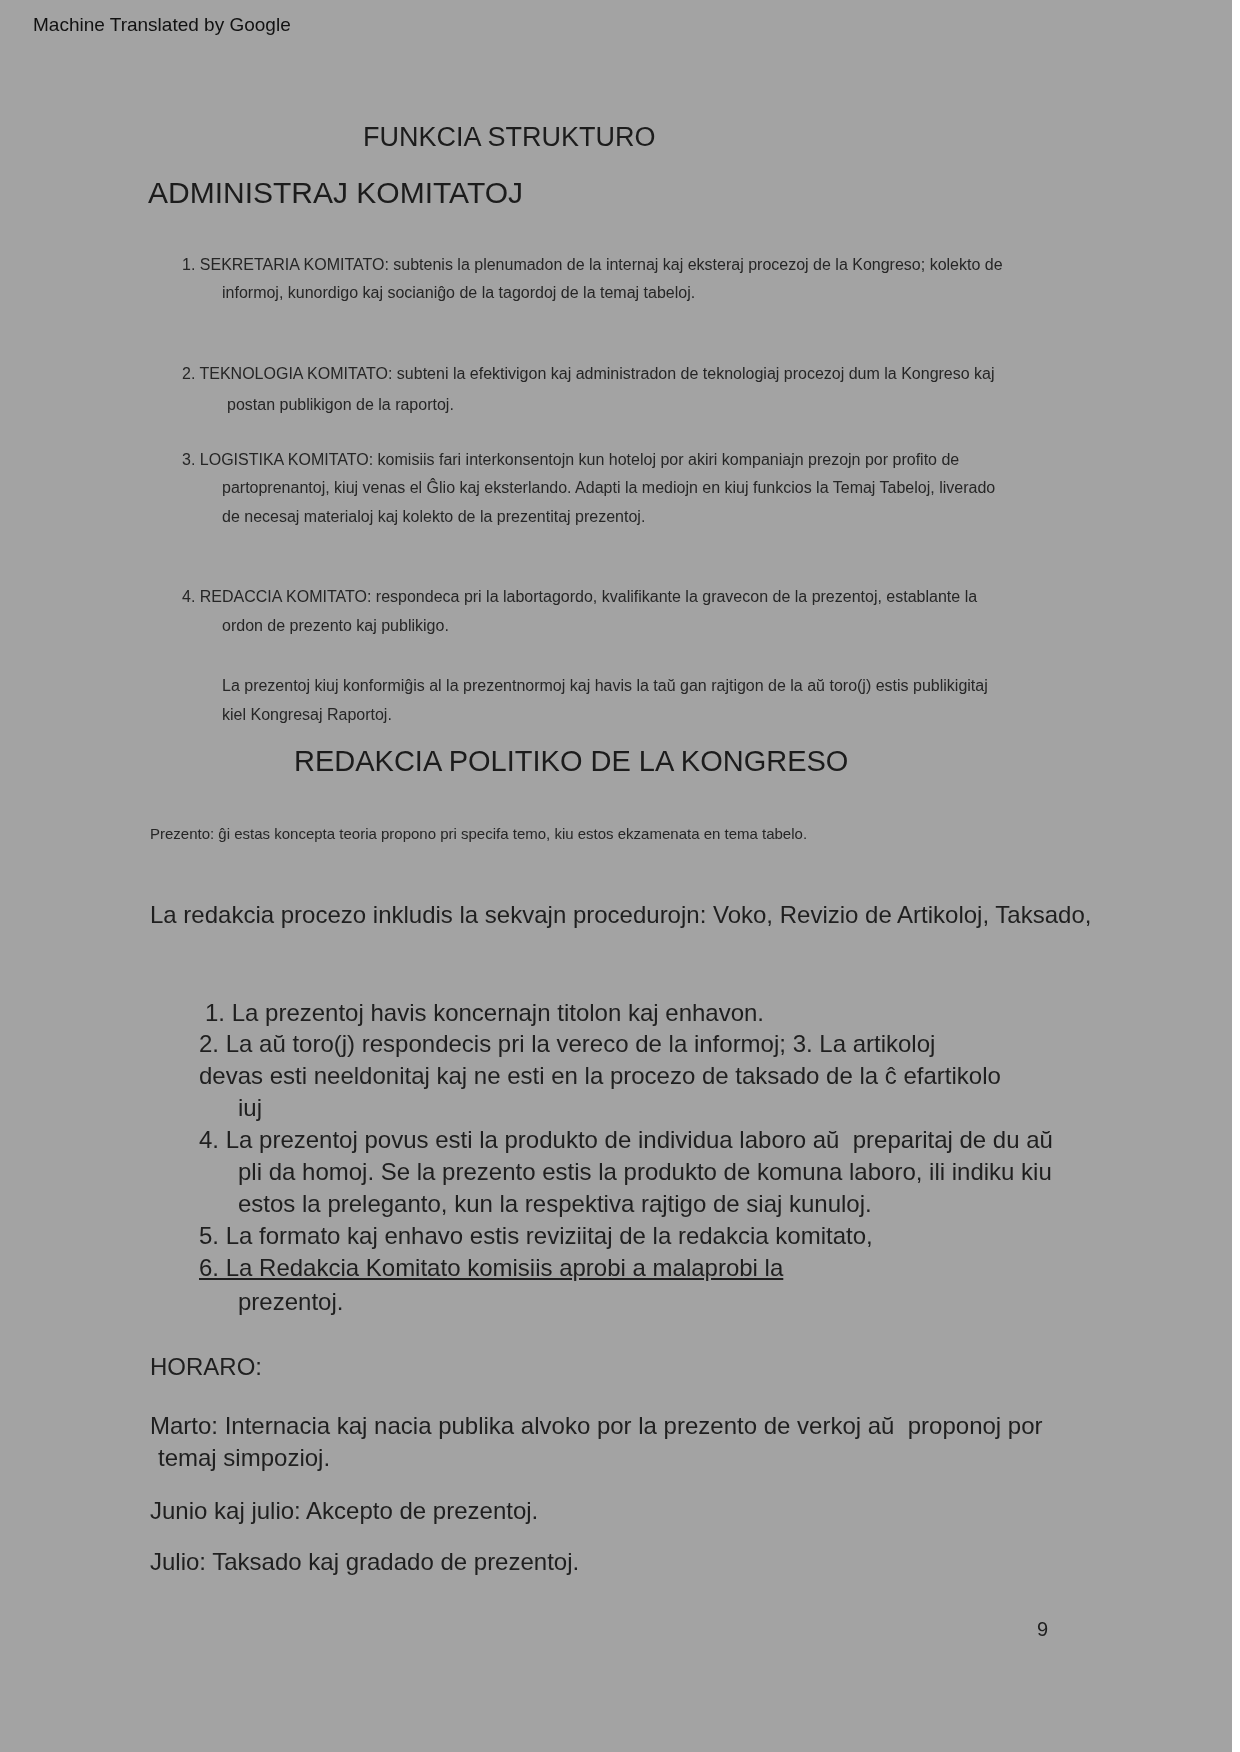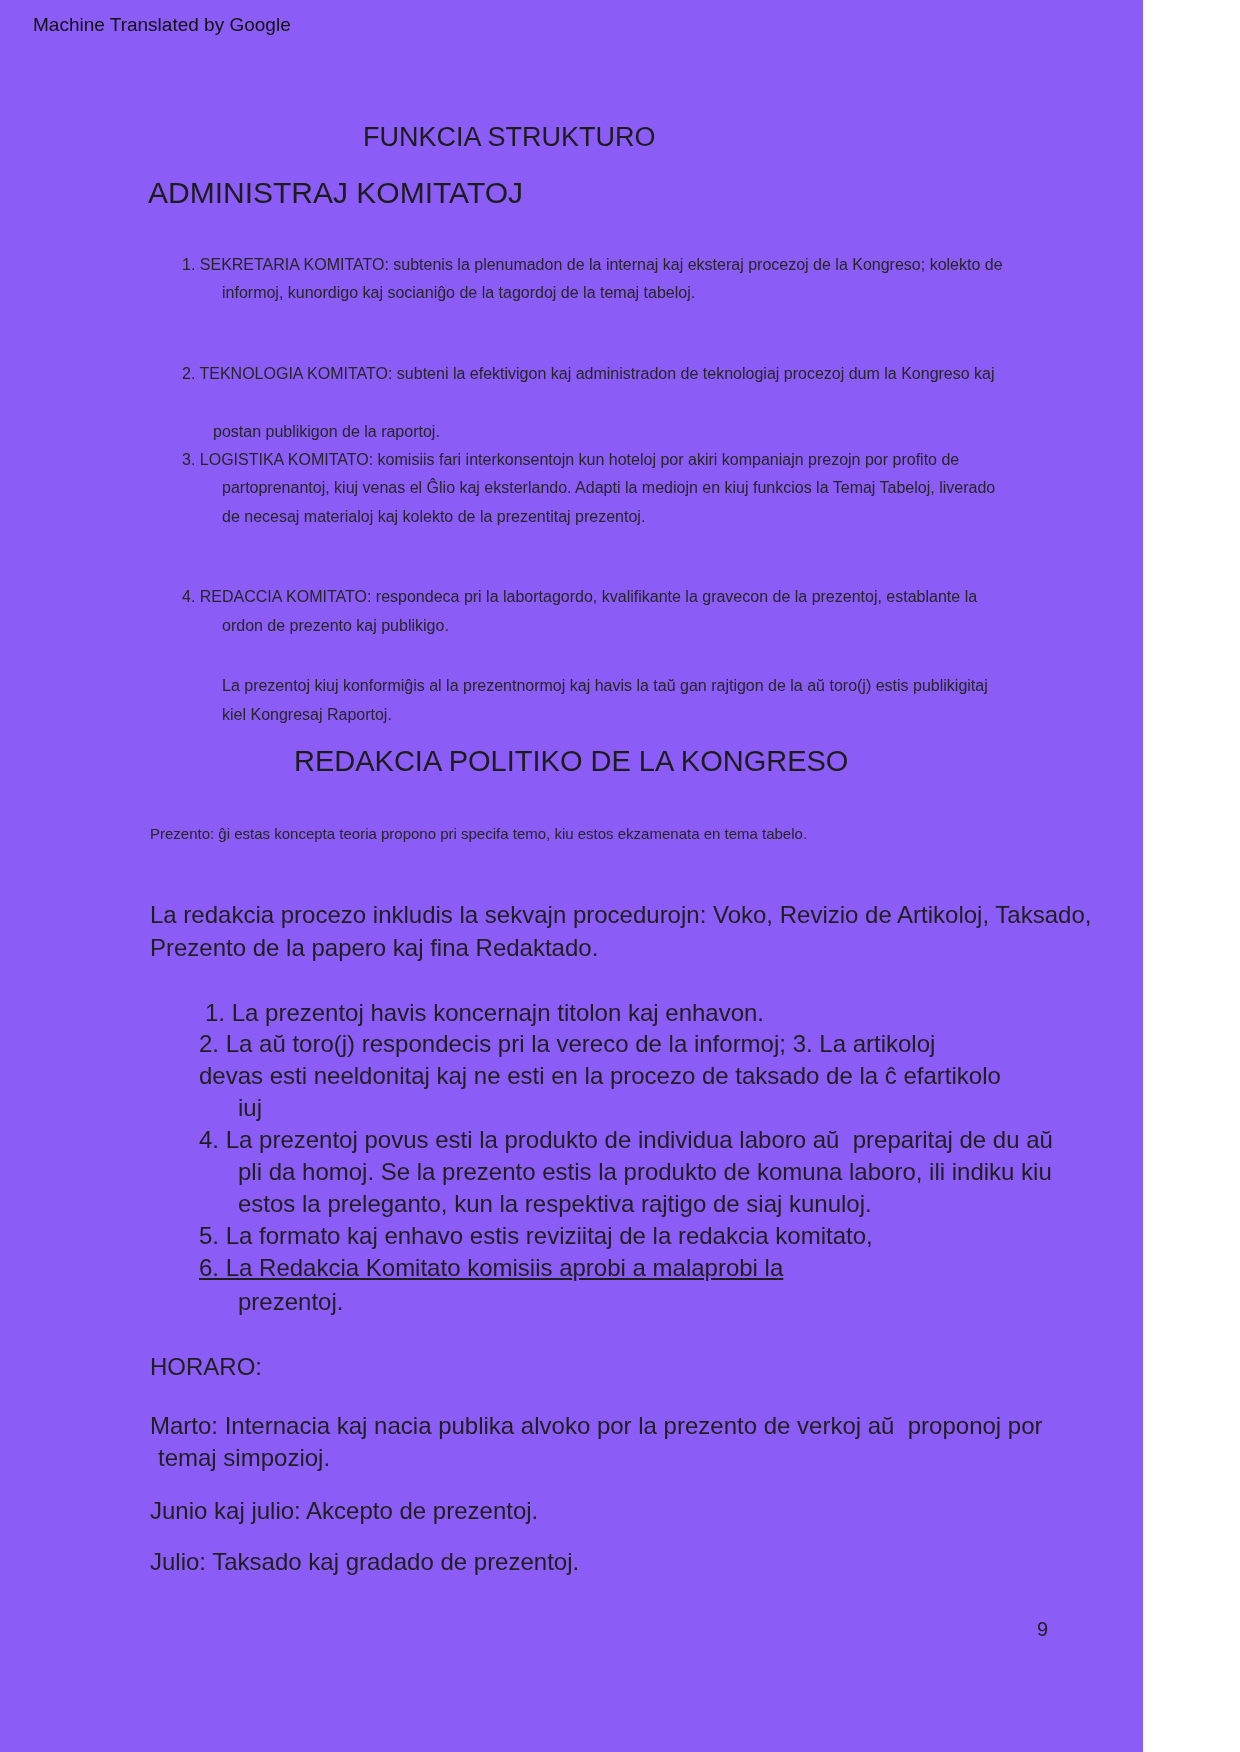--- a/index.html
+++ b/index.html
@@ -9,9 +9,9 @@
   }
   .page {
     position: relative;
-    width: 1143px;
+    width: 1232px;
     height: 1752px;
-    background: #8b5cf6;
+    background: #a3a3a3;
     font-family: "Liberation Sans", sans-serif;
     color: #212121;
     overflow: hidden;

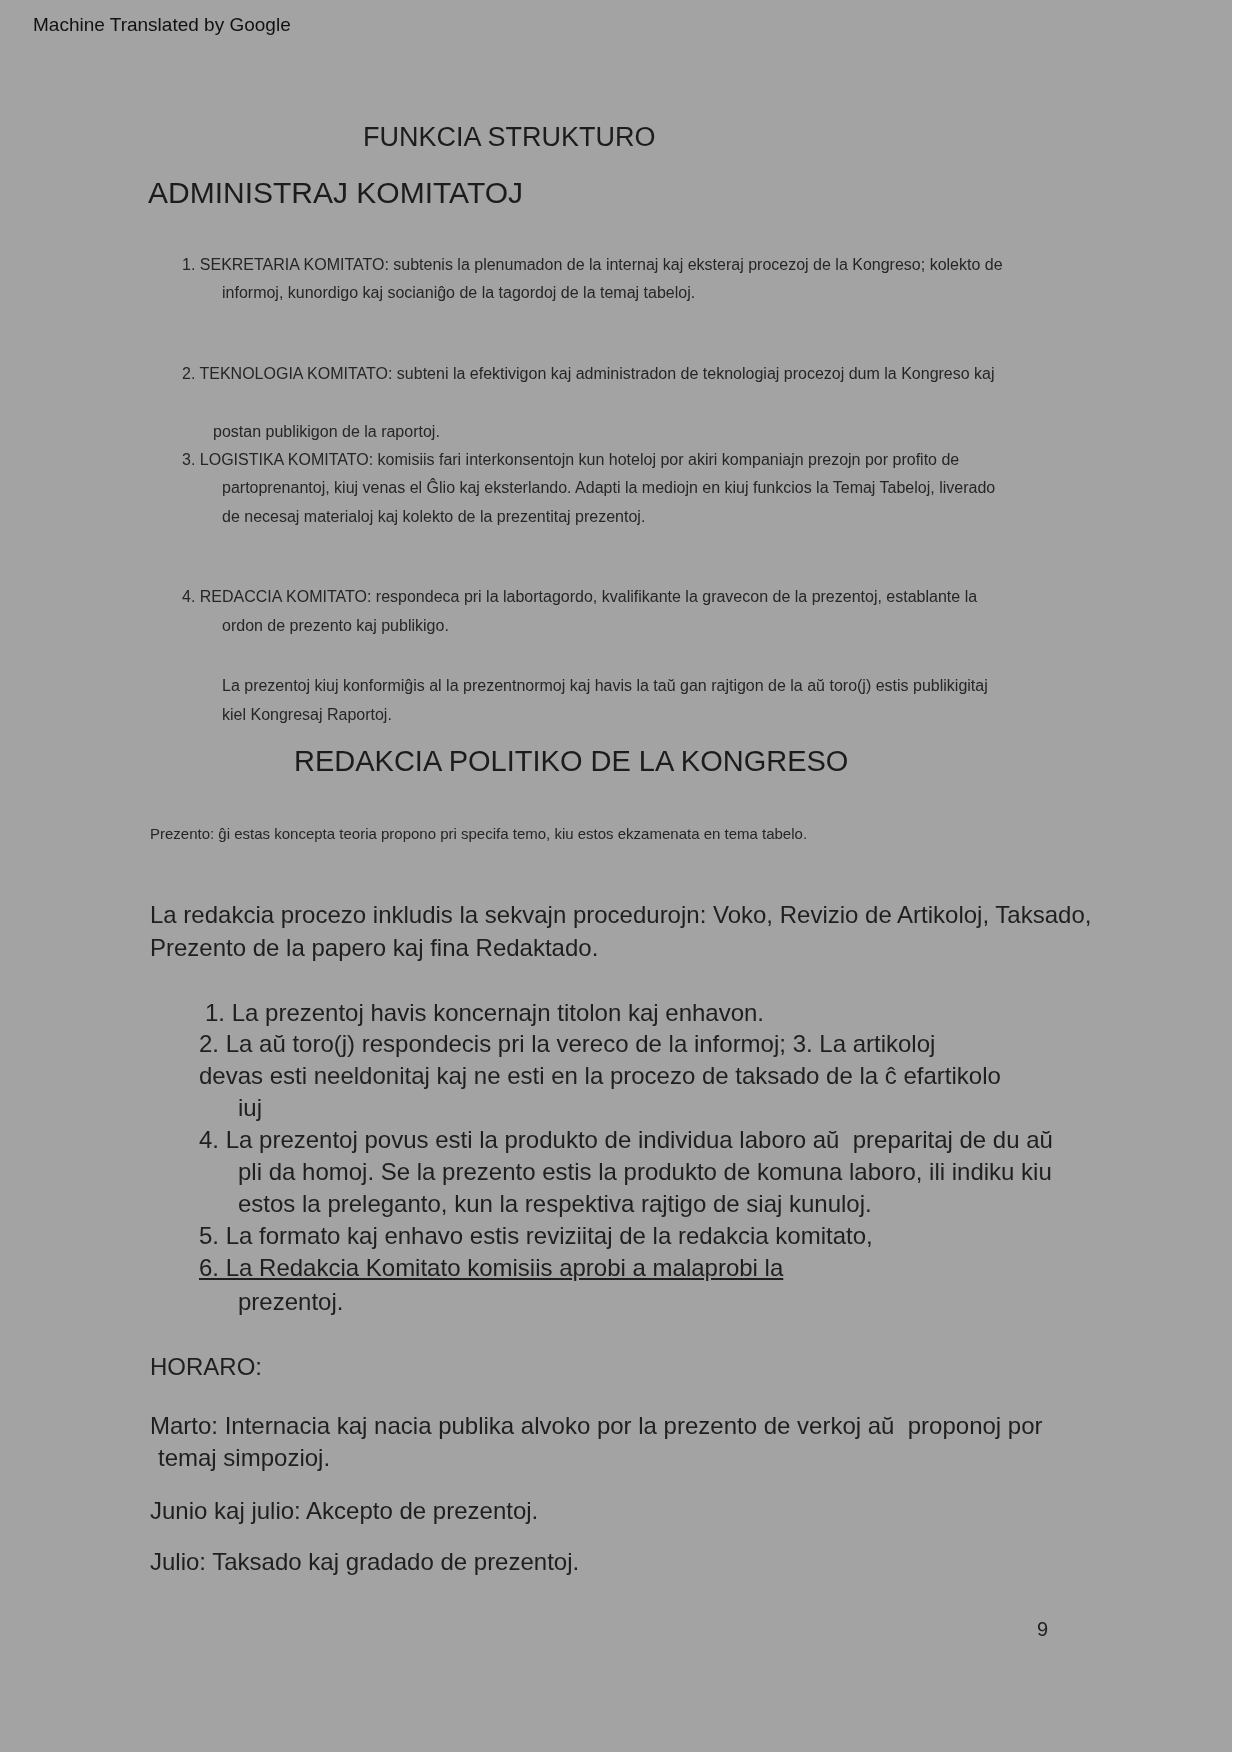--- a/index.html
+++ b/index.html
@@ -40,7 +40,7 @@
   <div class="abs small" style="left:222px; top:283px;">informoj, kunordigo kaj socianiĝo de la tagordoj de la temaj tabeloj.</div>
 
   <div class="abs small" style="left:182px; top:364px;">2. TEKNOLOGIA KOMITATO: subteni la efektivigon kaj administradon de teknologiaj procezoj dum la Kongreso kaj</div>
-  <div class="abs small" style="left:213px; top:395px;margin-top:27px;">postan publikigon de la raportoj.</div>
+  <div class="abs small" style="left:227px; top:395px;">postan publikigon de la raportoj.</div>
 
   <div class="abs small" style="left:182px; top:450px;">3. LOGISTIKA KOMITATO: komisiis fari interkonsentojn kun hoteloj por akiri kompaniajn prezojn por profito de</div>
   <div class="abs small" style="left:222px; top:478px;">partoprenantoj, kiuj venas el Ĝlio kaj eksterlando. Adapti la mediojn en kiuj funkcios la Temaj Tabeloj, liverado</div>

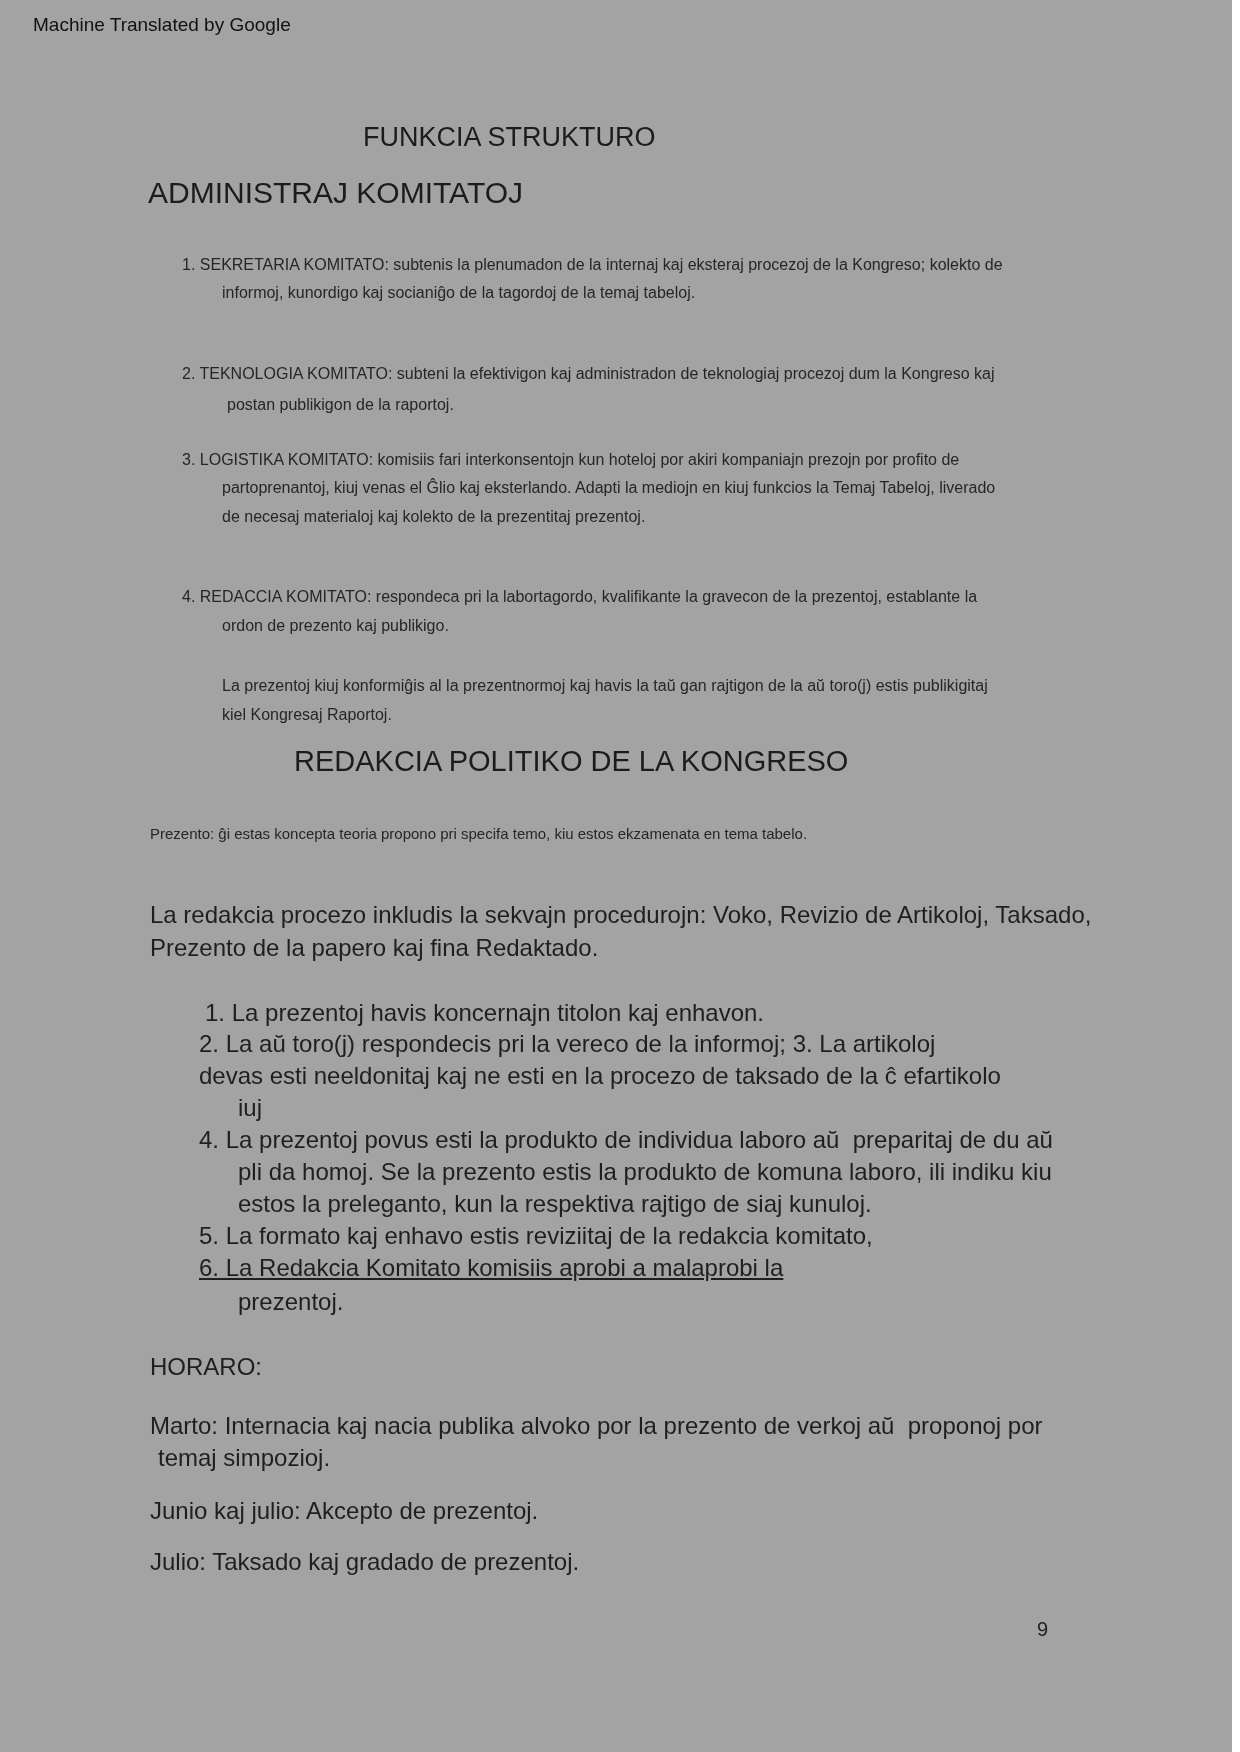--- a/index.html
+++ b/index.html
@@ -57,7 +57,6 @@
   <div class="abs title" style="left:294px; top:745px; font-size:29px;">REDAKCIA POLITIKO DE LA KONGRESO</div>
 
   <div class="abs big" style="left:150px; top:901px;">La redakcia procezo inkludis la sekvajn procedurojn: Voko, Revizio de Artikoloj, Taksado,</div>
-  <div class="abs big" style="left:150px; top:934px;">Prezento de la papero kaj fina Redaktado.</div>
 
   <div class="abs big" style="left:205px; top:999px;">1. La prezentoj havis koncernajn titolon kaj enhavon.</div>
   <div class="abs big" style="left:199px; top:1030px;">2. La aŭ toro(j) respondecis pri la vereco de la informoj; 3. La artikoloj</div>

